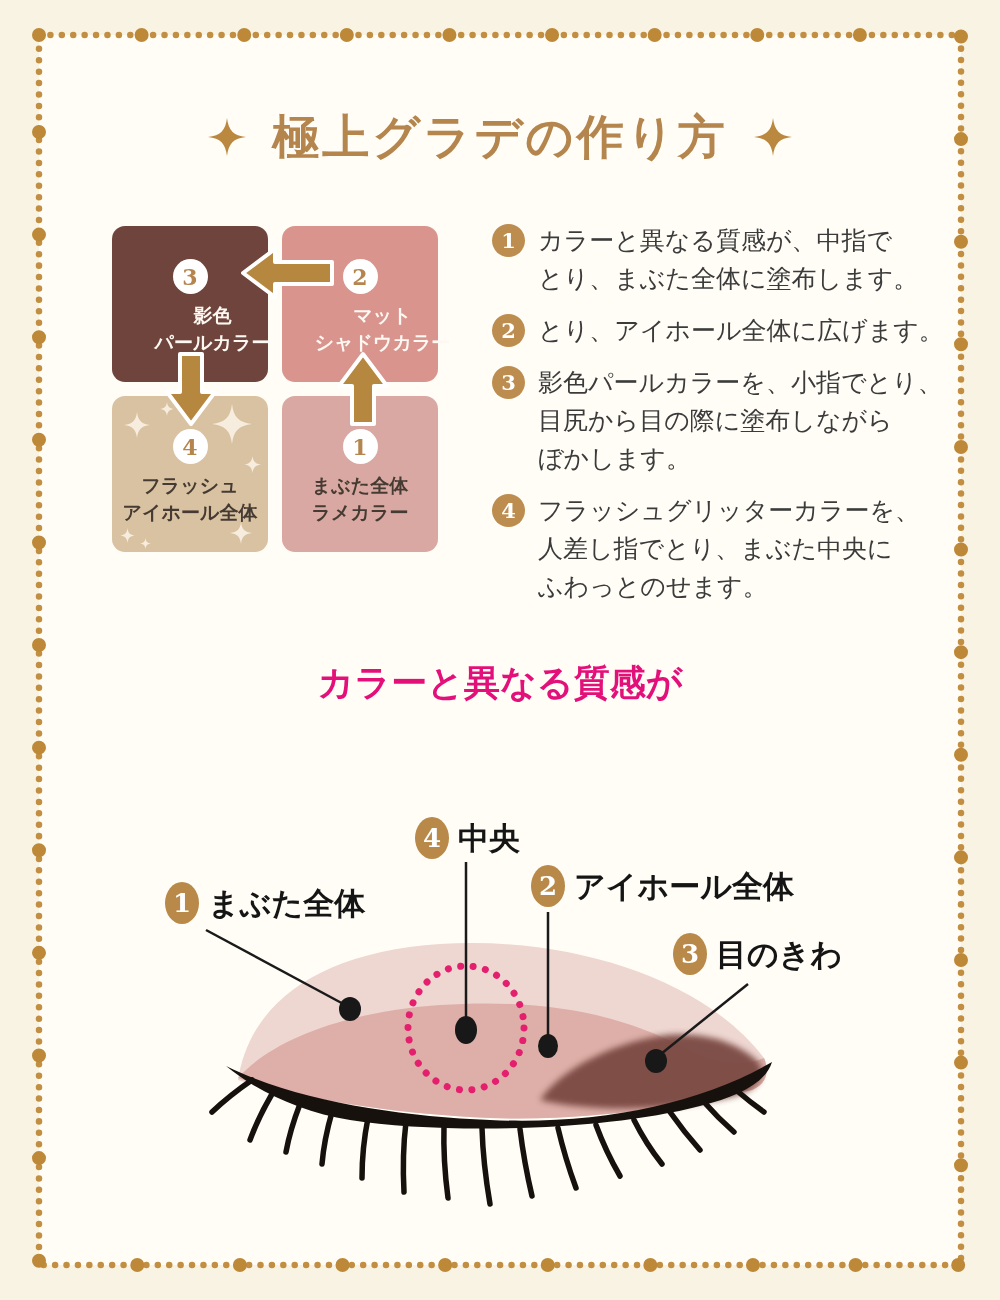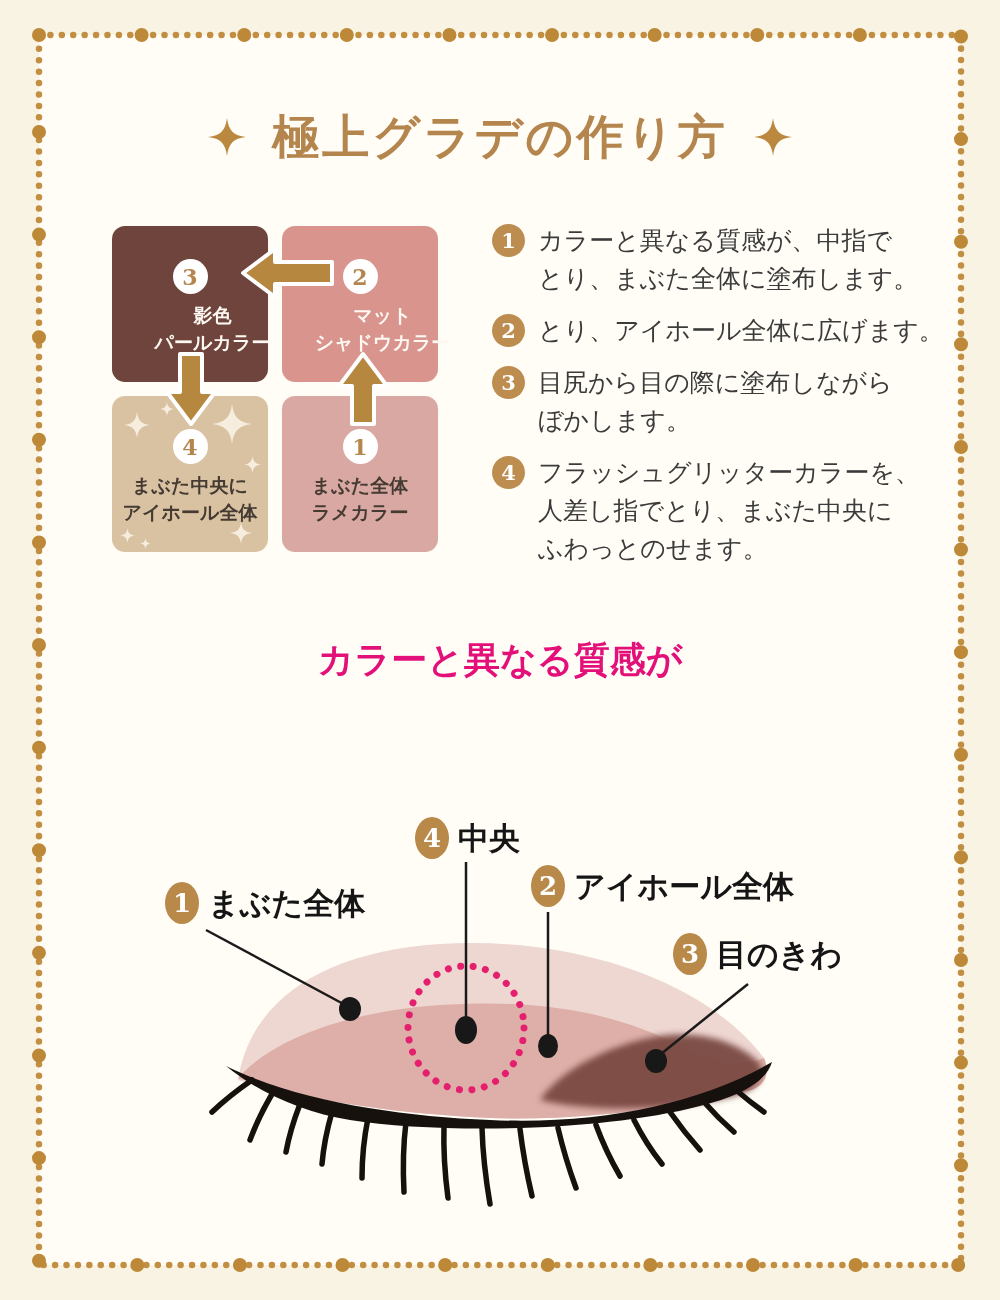--- a/index.html
+++ b/index.html
@@ -207,6 +207,7 @@
           <span>3</span>
         </div>
       <div class="step-text">
+        <div>影色パールカラーを、小指でとり、</div>
         <div>目尻から目の際に塗布しながら</div>
         <div>ぼかします。</div>
       </div>

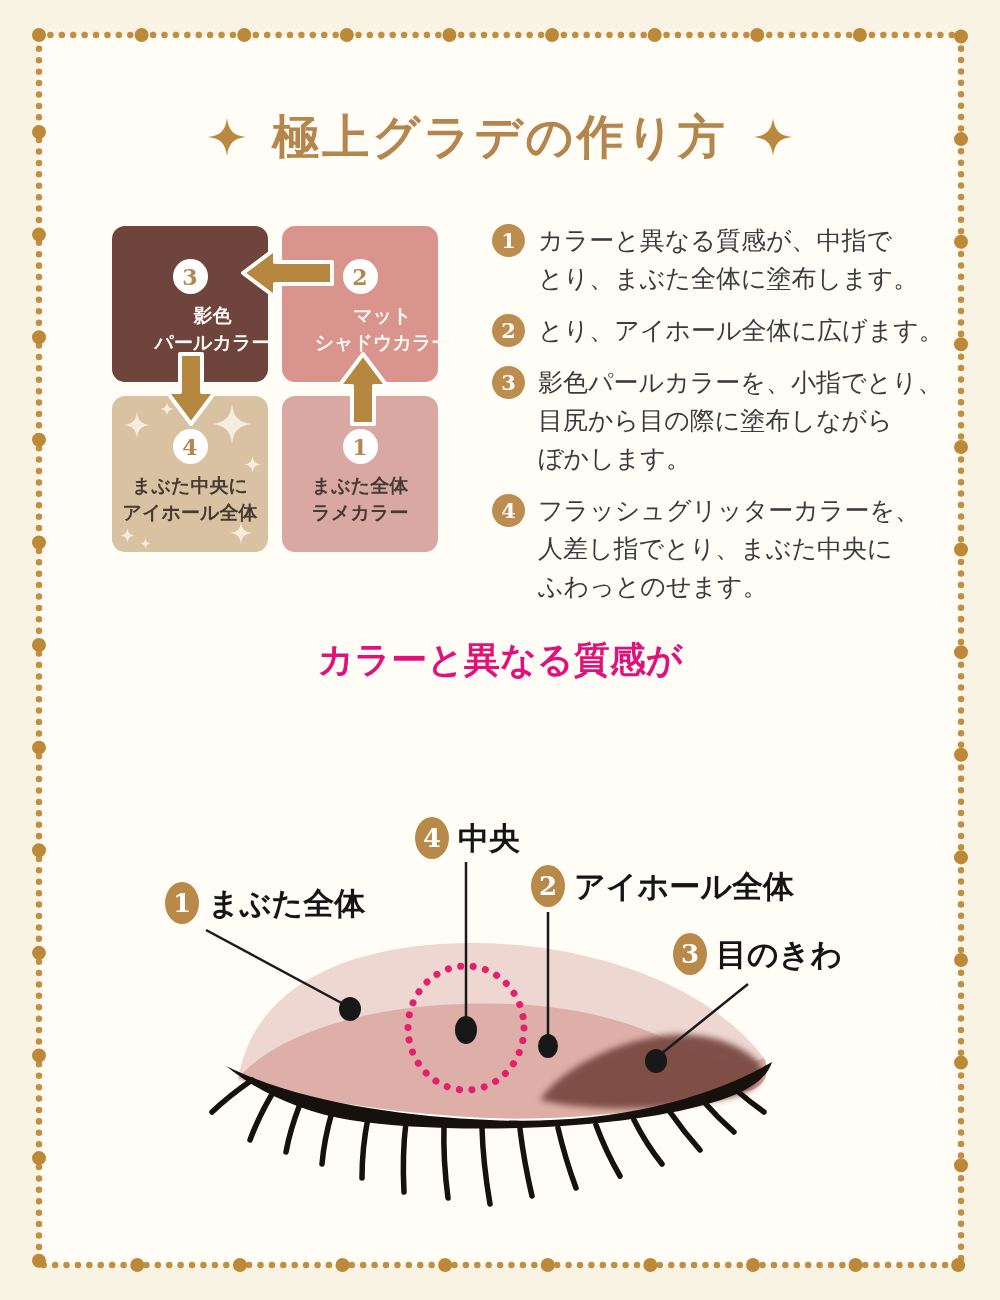--- a/index.html
+++ b/index.html
@@ -162,7 +162,7 @@
         <span>4</span>
       </div>
       <div class="swatch-label label-dark">
-        <div>まぶた中央に</div>
+        <div>フラッシュ</div>
         <div>アイホール全体</div>
       </div>
     </div>

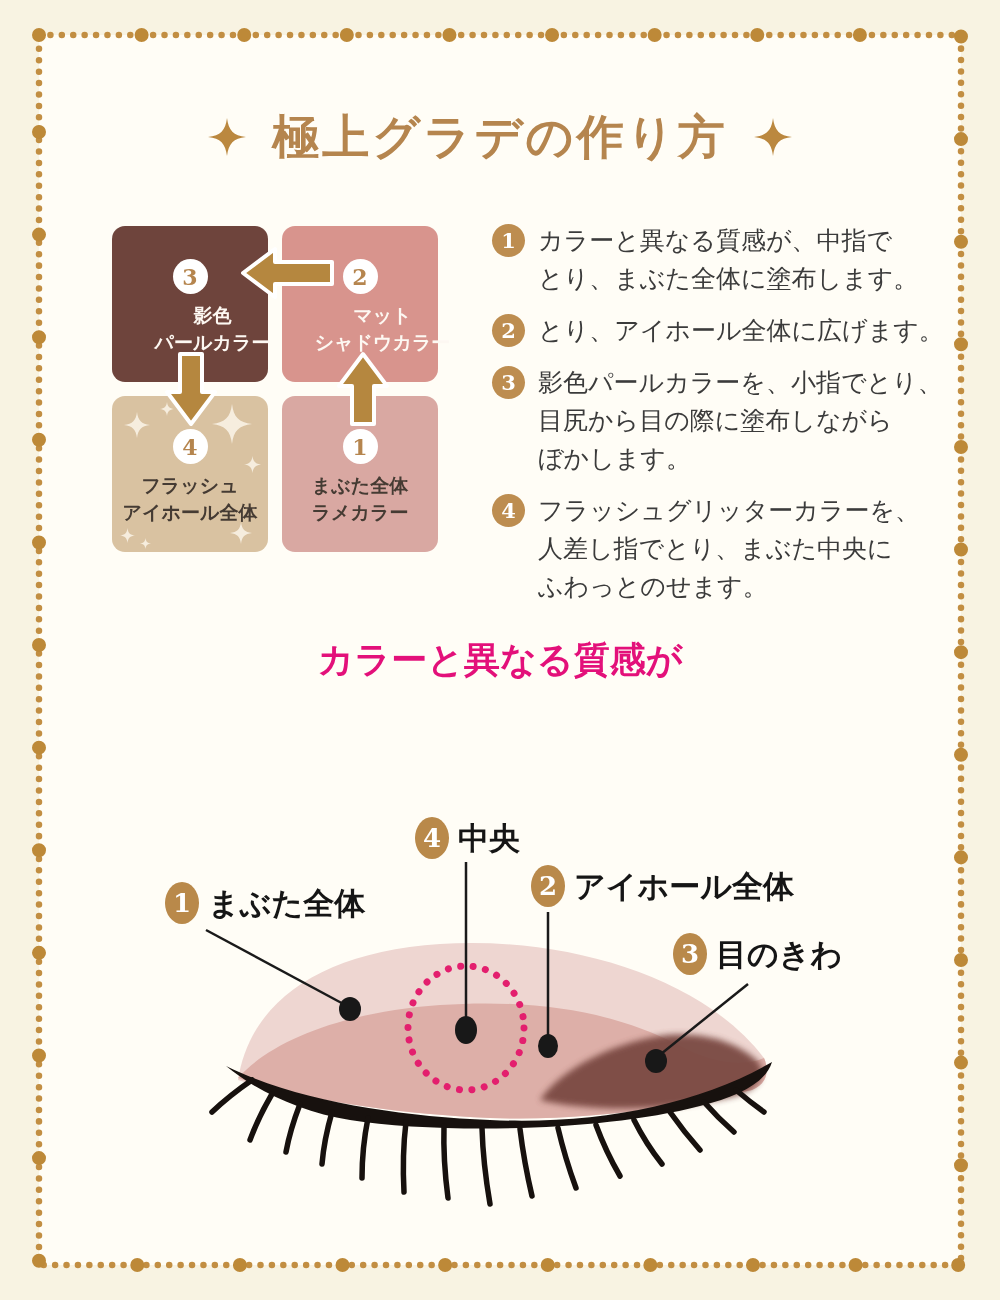--- a/index.html
+++ b/index.html
@@ -71,7 +71,7 @@
 
   
   .headline {
-    position:absolute; left:0; top:636px; width:1000px; text-align:center;
+    position:absolute; left:0; top:659px; width:1000px; text-align:center;
     font-size:36px; font-weight:bold; color:#e3107a; line-height:47px; white-space:nowrap;
   }
 

